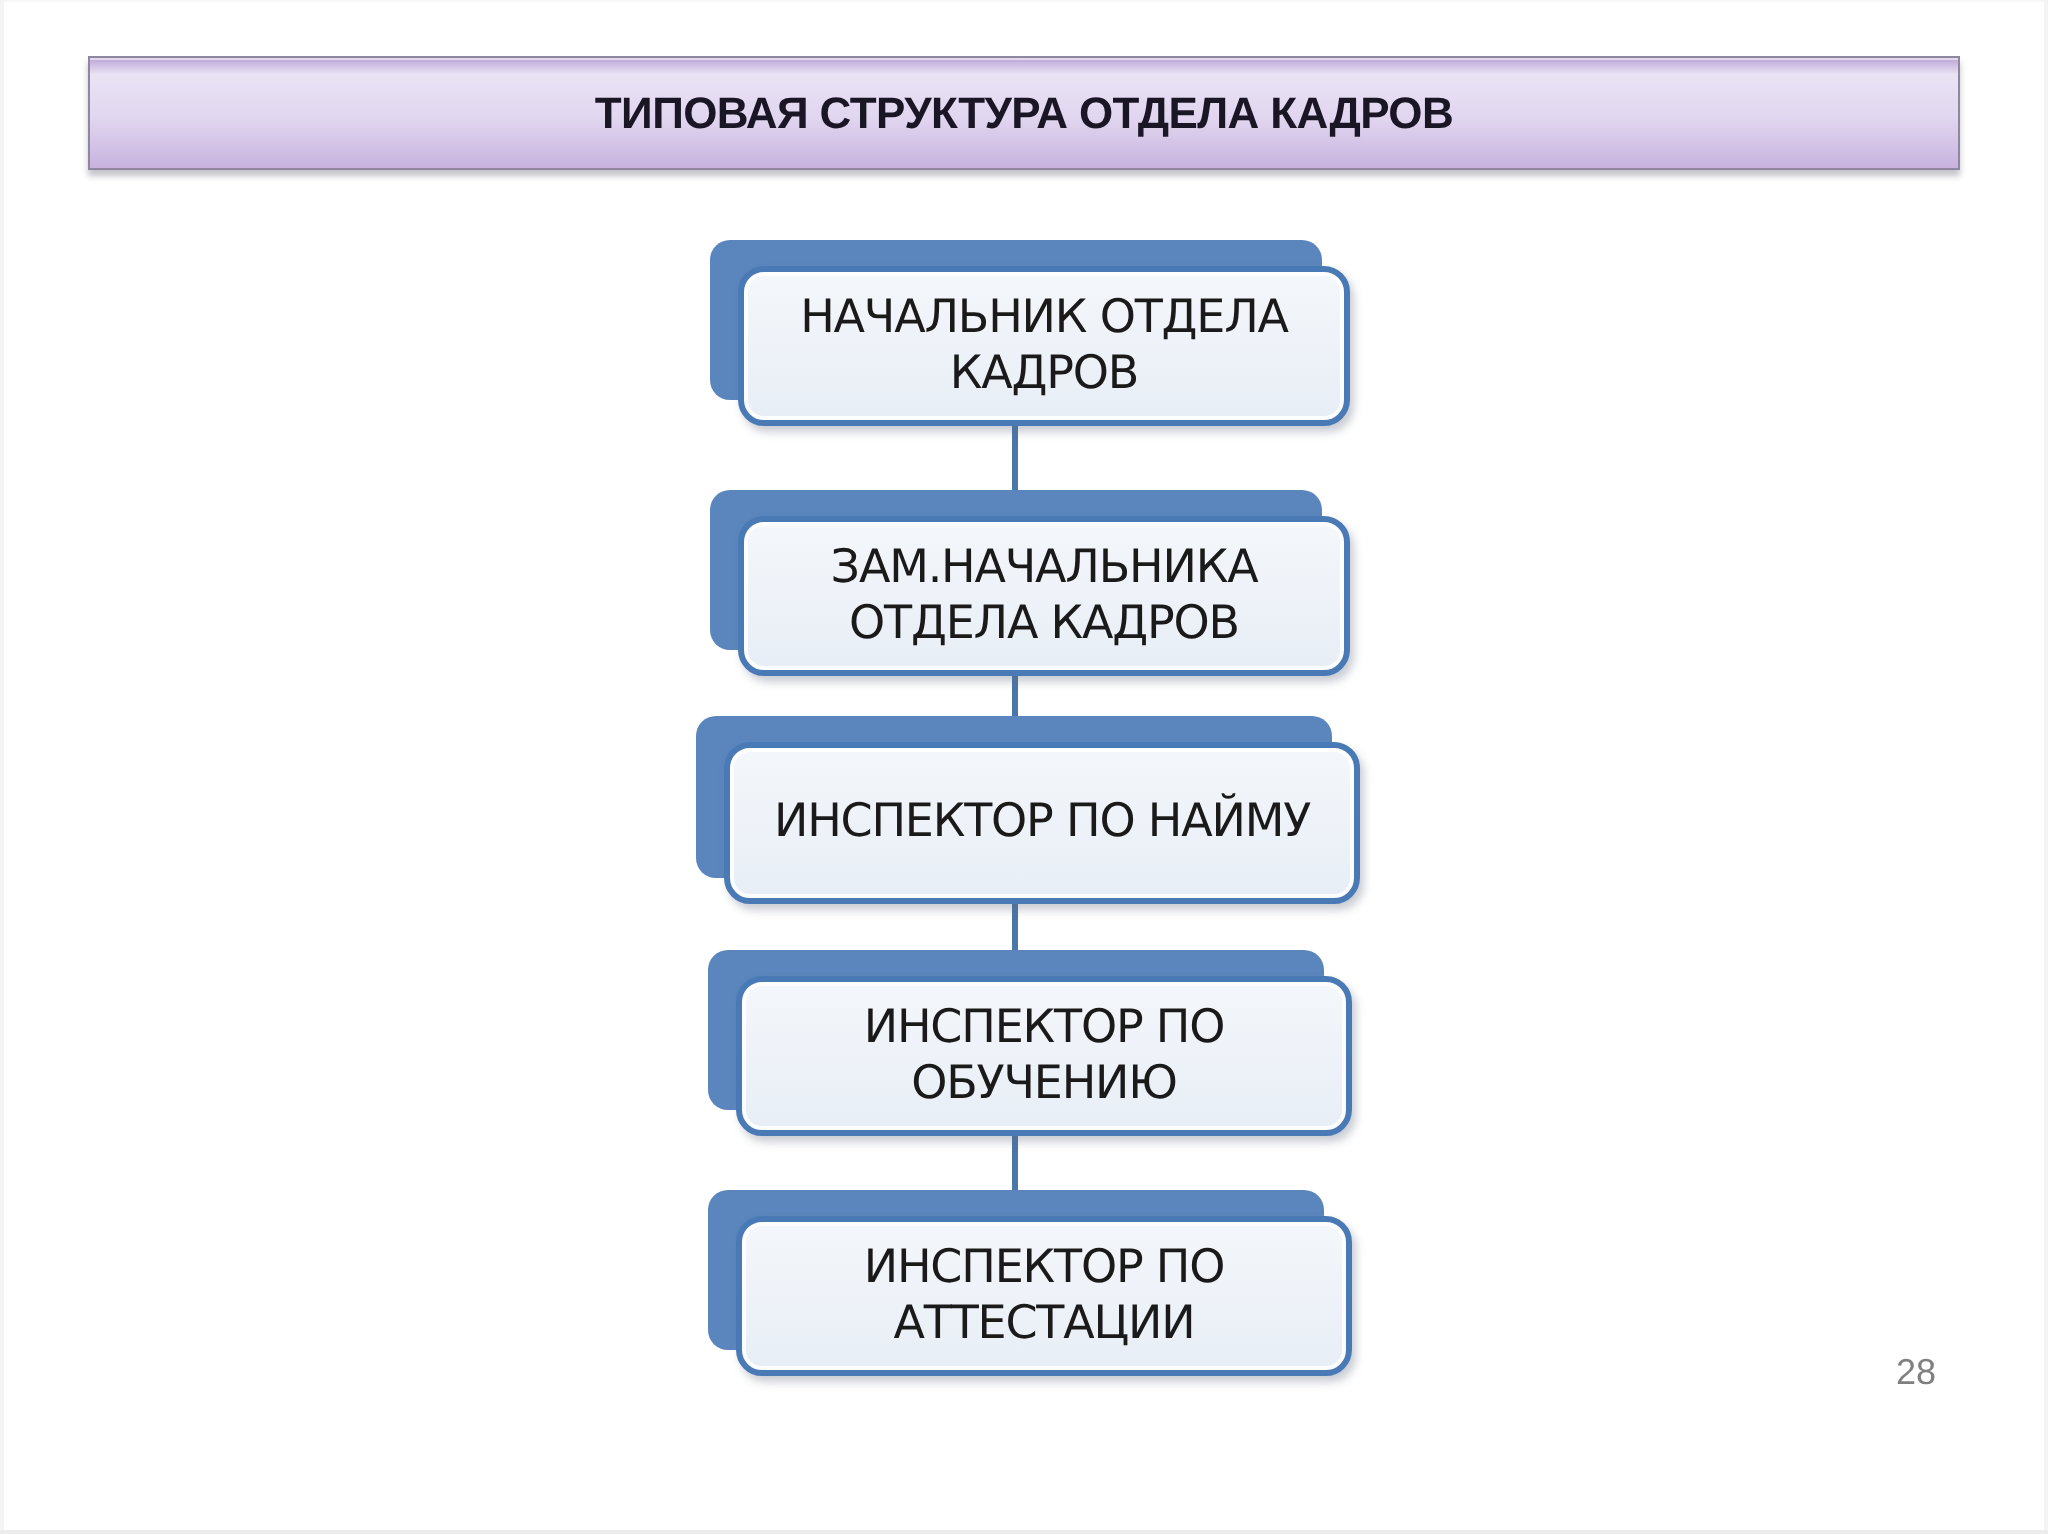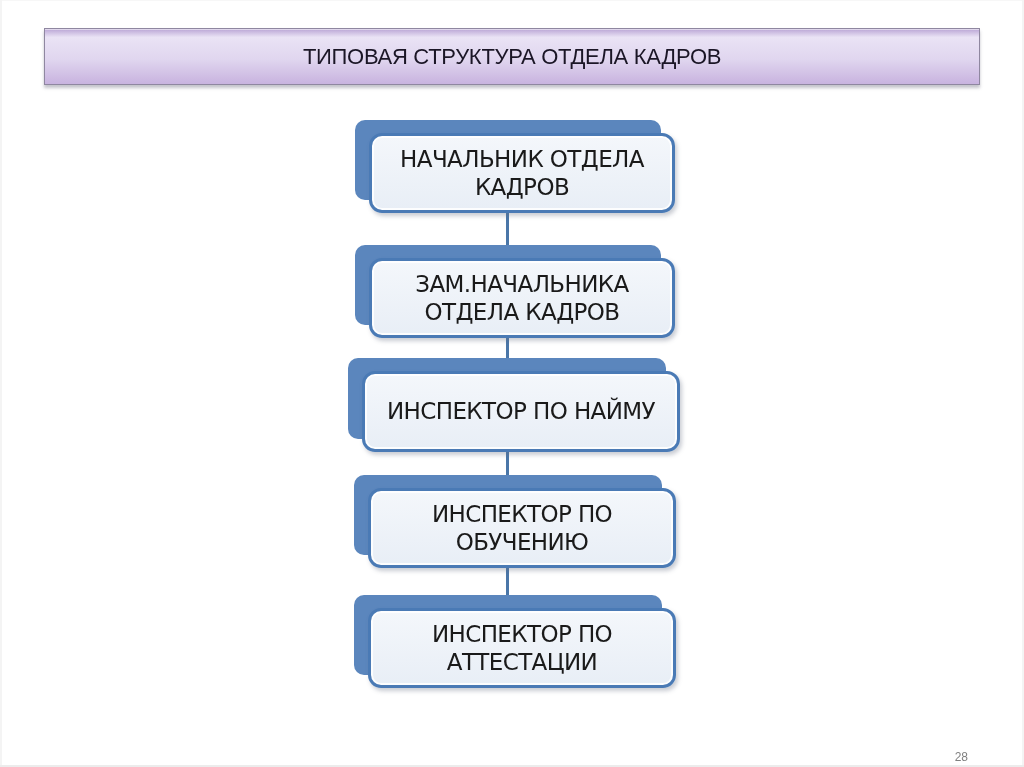--- a/index.html
+++ b/index.html
@@ -28,7 +28,7 @@
     display:flex;align-items:center;justify-content:center;
   }
   .banner-title{
-    font-size:22px;font-weight:400;letter-spacing:-.3px;
+    font-size:22px;font-weight:700;letter-spacing:-.3px;
     color:var(--title-text,#1b1626);
     text-align:center;
   }

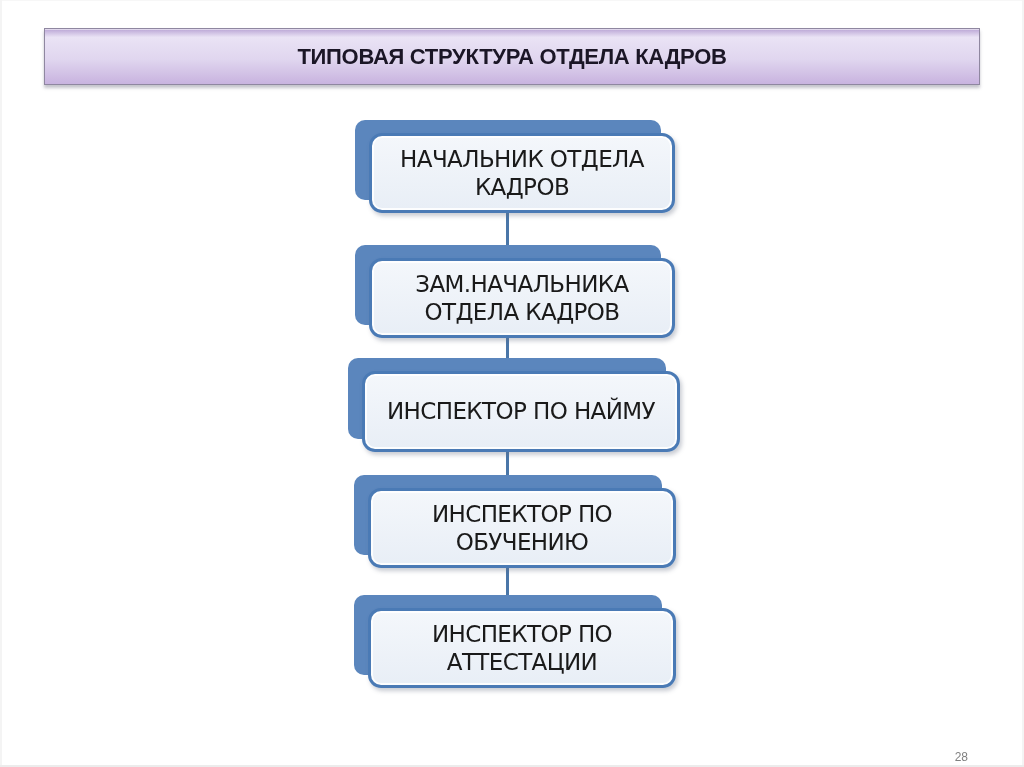--- a/index.html
+++ b/index.html
@@ -79,8 +79,8 @@
 
   
   .page-number{
-    position:absolute;top:750px;right:56px;
-    font-size:12px;color:var(--page-number,#808080);
+    position:absolute;top:676px;right:56px;
+    font-size:18px;color:var(--page-number,#808080);
   }
 </style>
 </head>

